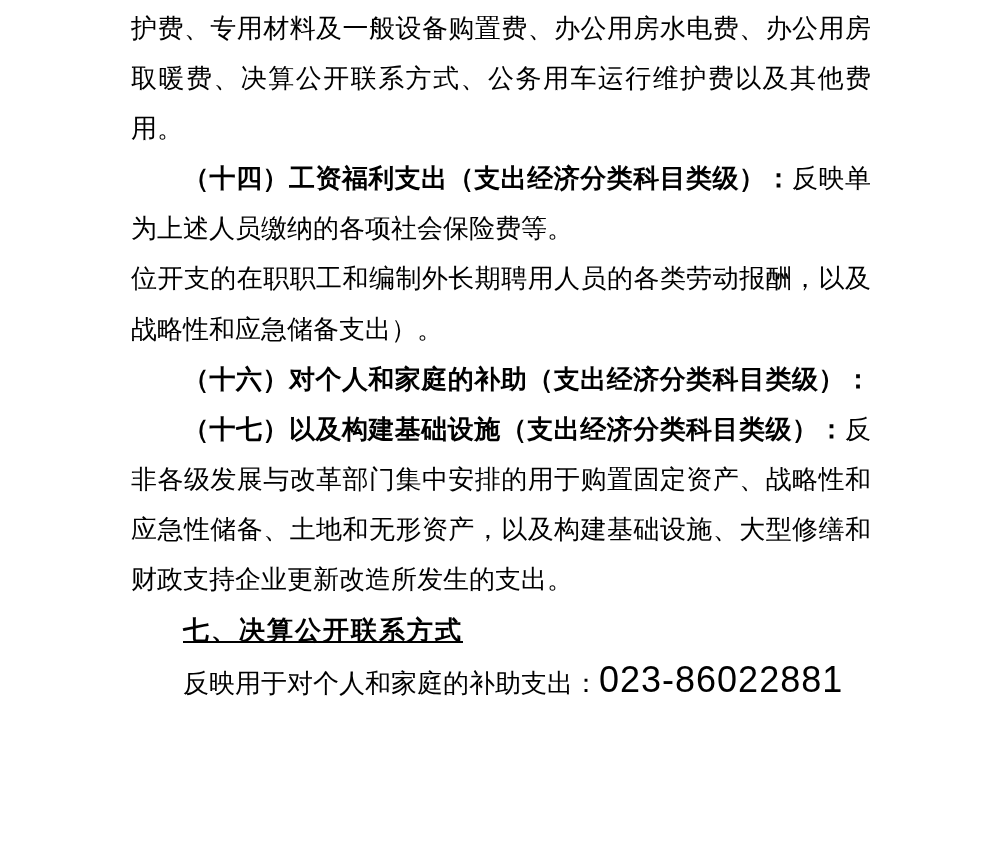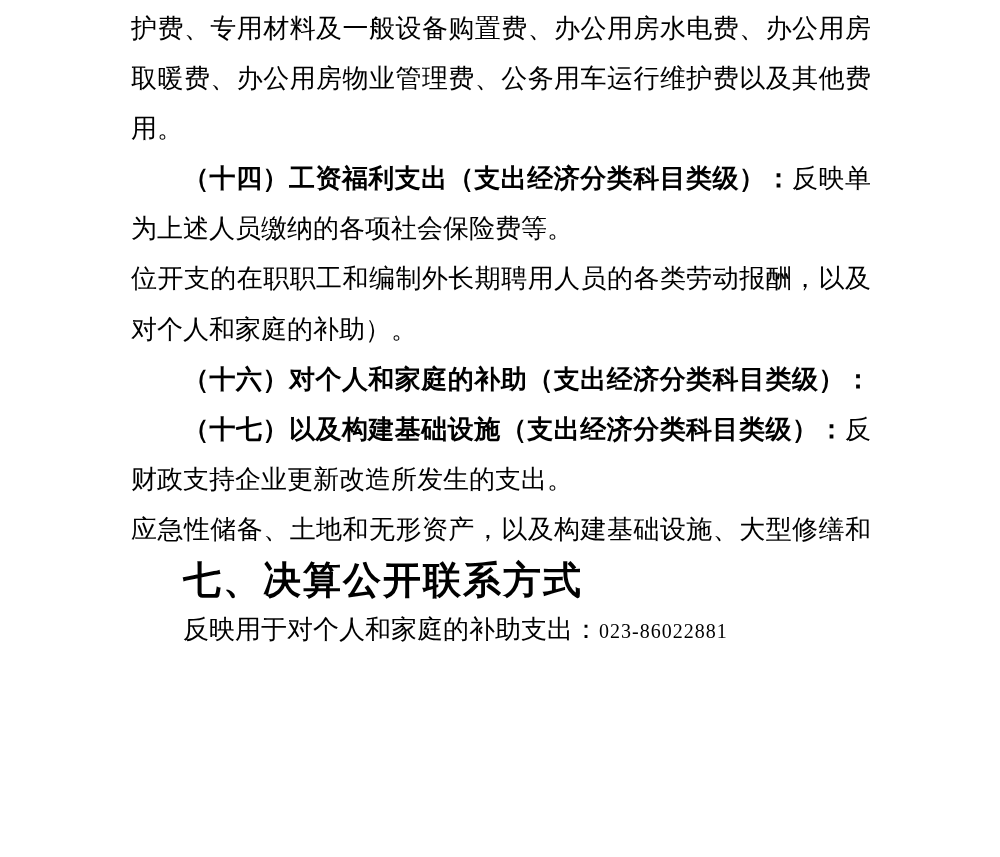--- a/index.html
+++ b/index.html
@@ -55,7 +55,7 @@
 <div class="page">
   <div class="text-block" id="doc-body">
       <div class="line justify"><span class="">护费、专用材料及一般设备购置费、办公用房水电费、办公用房</span></div>
-      <div class="line justify"><span class="">取暖费、办公用房物业管理费、公务用车运行维护费以及其他费</span></div>
+      <div class="line justify"><span class="">取暖费、决算公开联系方式、公务用车运行维护费以及其他费</span></div>
       <div class="line"><span class="">用。</span></div>
       <div class="line justify indent"><span class="seg-bold">（十四）工资福利支出（支出经济分类科目类级）：</span><span class="">反映单</span></div>
       <div class="line"><span class="">为上述人员缴纳的各项社会保险费等。</span></div>

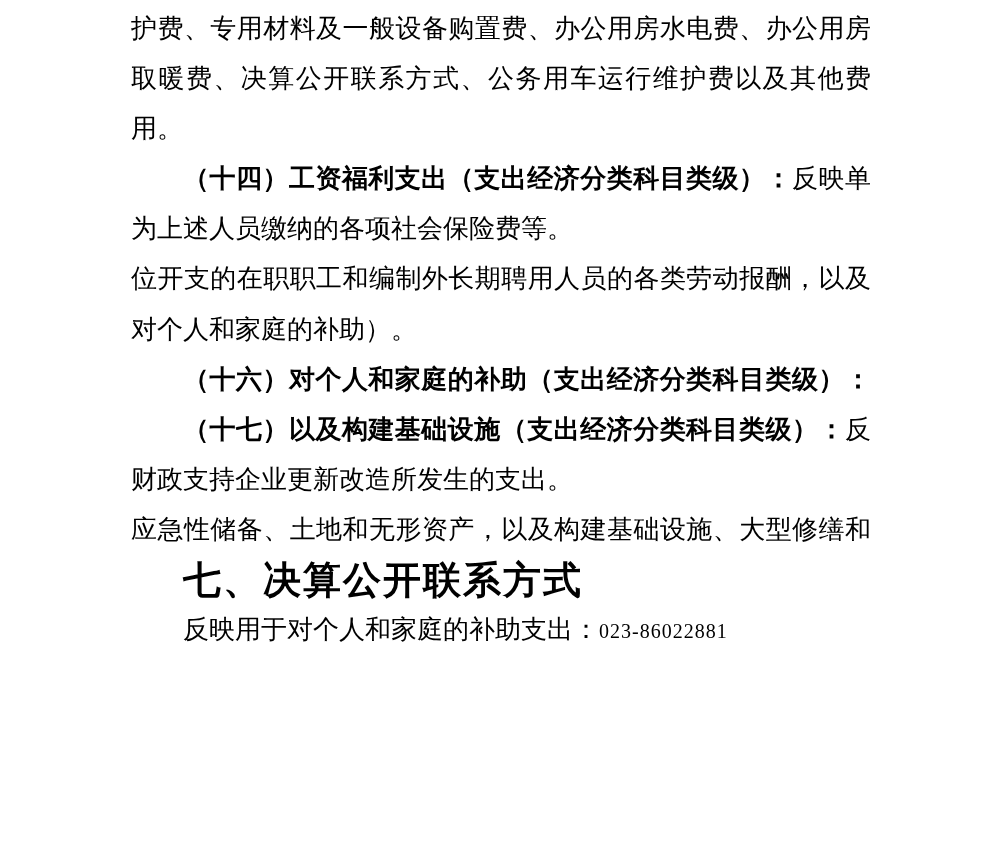--- a/index.html
+++ b/index.html
@@ -60,7 +60,7 @@
       <div class="line justify indent"><span class="seg-bold">（十四）工资福利支出（支出经济分类科目类级）：</span><span class="">反映单</span></div>
       <div class="line"><span class="">为上述人员缴纳的各项社会保险费等。</span></div>
       <div class="line justify"><span class="">位开支的在职职工和编制外长期聘用人员的各类劳动报酬，以及</span></div>
-      <div class="line"><span class="">对个人和家庭的补助）。</span></div>
+      <div class="line"><span class="">战略性和应急储备支出）。</span></div>
       <div class="line justify indent"><span class="seg-bold">（十六）对个人和家庭的补助（支出经济分类科目类级）：</span></div>
       <div class="line justify indent"><span class="seg-bold">（十七）以及构建基础设施（支出经济分类科目类级）：</span><span class="">反映</span></div>
       <div class="line"><span class="">财政支持企业更新改造所发生的支出。</span></div>

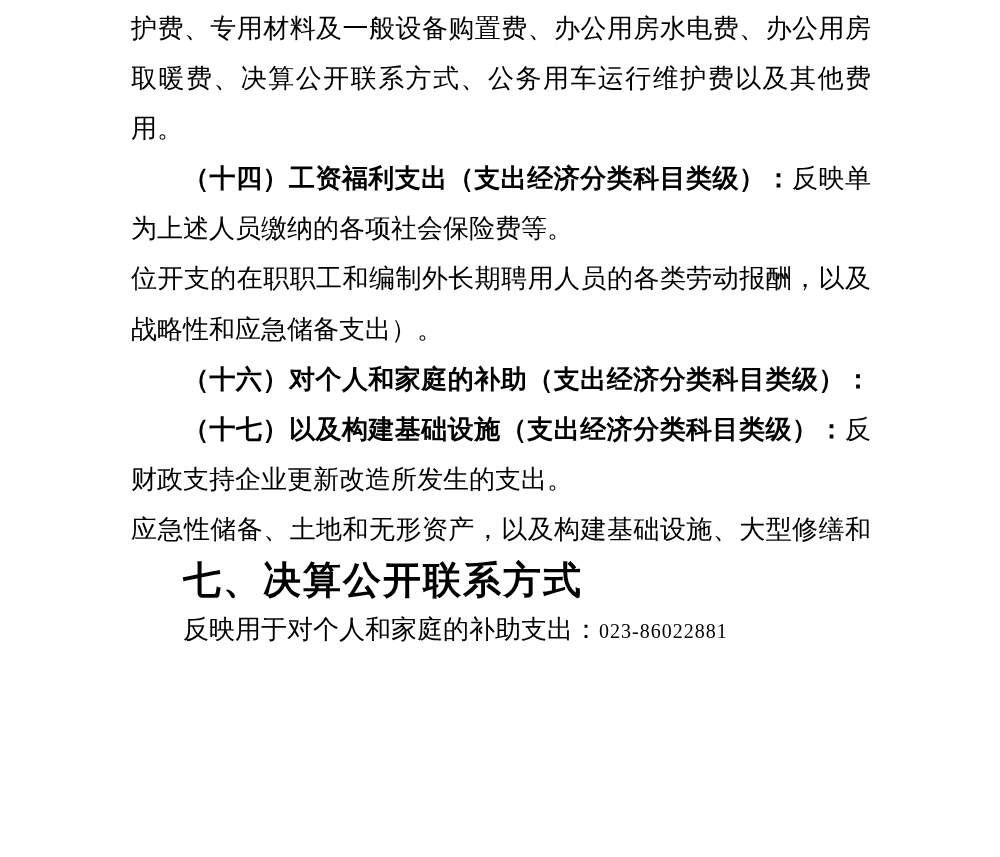--- a/index.html
+++ b/index.html
@@ -63,6 +63,7 @@
       <div class="line"><span class="">战略性和应急储备支出）。</span></div>
       <div class="line justify indent"><span class="seg-bold">（十六）对个人和家庭的补助（支出经济分类科目类级）：</span></div>
       <div class="line justify indent"><span class="seg-bold">（十七）以及构建基础设施（支出经济分类科目类级）：</span><span class="">反映</span></div>
+      <div class="line justify"><span class="">非各级发展与改革部门集中安排的用于购置固定资产、战略性和</span></div>
       <div class="line"><span class="">财政支持企业更新改造所发生的支出。</span></div>
       <div class="line justify"><span class="">应急性储备、土地和无形资产，以及构建基础设施、大型修缮和</span></div>
       <div class="line indent heading"><span class="seg-bold">七、决算公开联系方式</span></div>

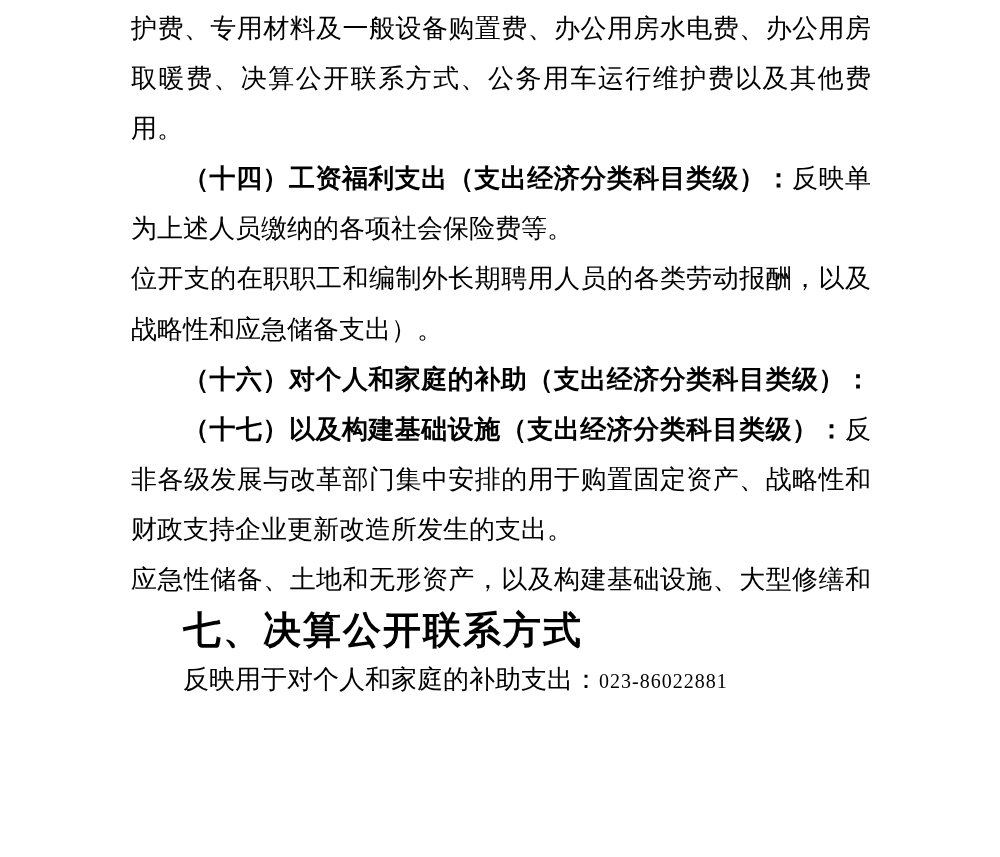--- a/index.html
+++ b/index.html
@@ -64,8 +64,8 @@
       <div class="line justify indent"><span class="seg-bold">（十六）对个人和家庭的补助（支出经济分类科目类级）：</span></div>
       <div class="line justify indent"><span class="seg-bold">（十七）以及构建基础设施（支出经济分类科目类级）：</span><span class="">反映</span></div>
       <div class="line justify"><span class="">非各级发展与改革部门集中安排的用于购置固定资产、战略性和</span></div>
+      <div class="line justify"><span class="">应急性储备、土地和无形资产，以及构建基础设施、大型修缮和</span></div>
       <div class="line"><span class="">财政支持企业更新改造所发生的支出。</span></div>
-      <div class="line justify"><span class="">应急性储备、土地和无形资产，以及构建基础设施、大型修缮和</span></div>
       <div class="line indent heading"><span class="seg-bold">七、决算公开联系方式</span></div>
       <div class="line indent"><span class="">反映用于对个人和家庭的补助支出：</span><span class=" seg-latin">023-86022881</span></div>
     </div>

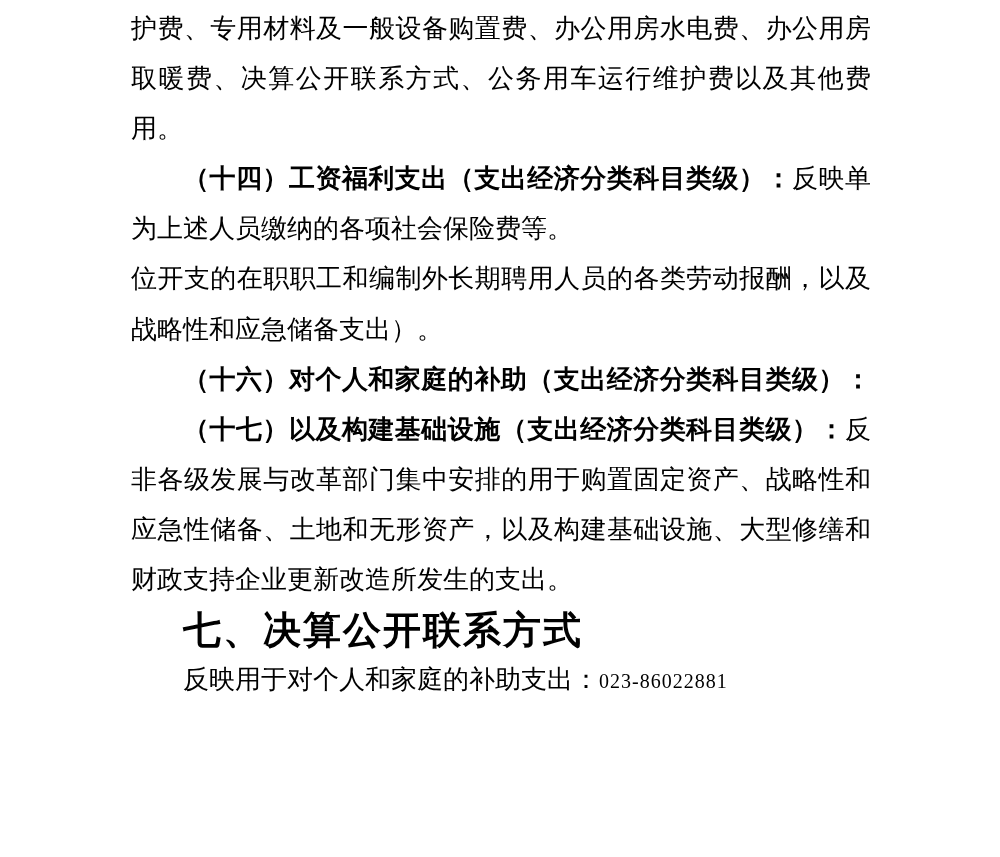--- a/index.html
+++ b/index.html
@@ -37,10 +37,11 @@
   .line.heading {
     font-family: "Liberation Sans", sans-serif;
     font-weight: bold;
-    font-size: 38px;
+    font-size: 26px;
     letter-spacing: 2px;
     text-align: right;
     text-align-last: left;
+    text-decoration: underline;
   }
   .seg-bold { font-weight: bold; }
   .seg-latin {

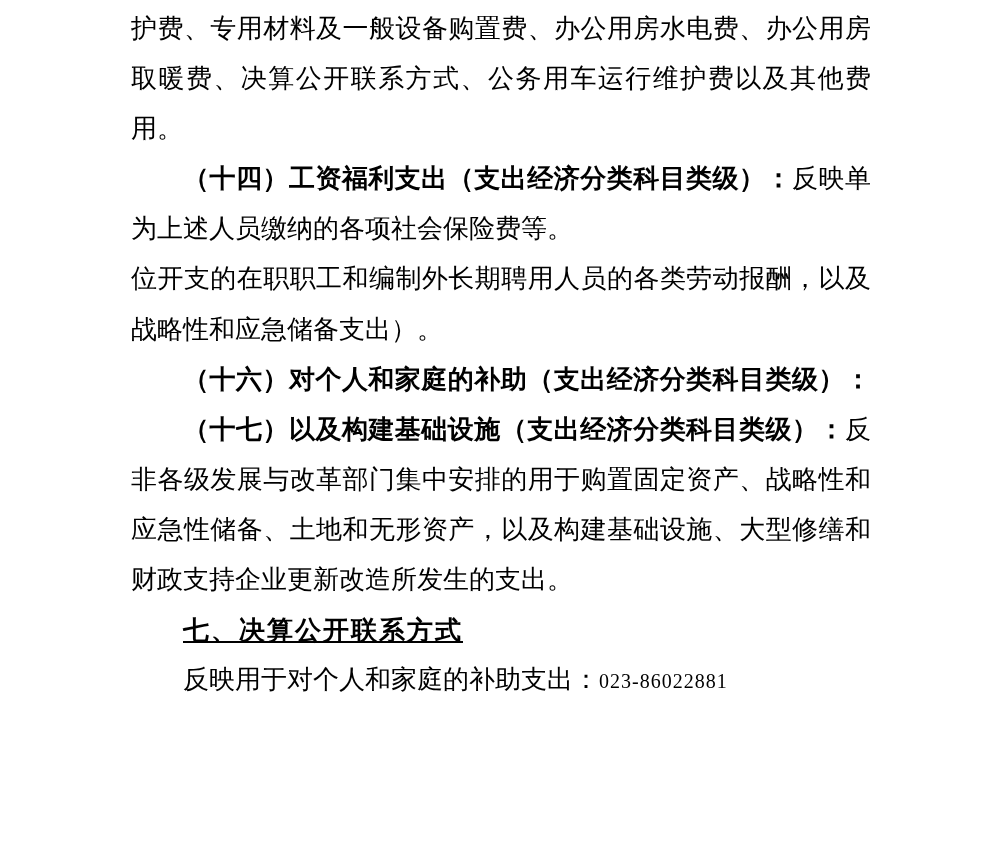--- a/index.html
+++ b/index.html
@@ -45,8 +45,8 @@
   }
   .seg-bold { font-weight: bold; }
   .seg-latin {
-    font-family: Liberation Serif, serif;
-    font-size: 20px;
+    font-family: Liberation Sans, sans-serif;
+    font-size: 36px;
     letter-spacing: 1px;
   }
 </style>

